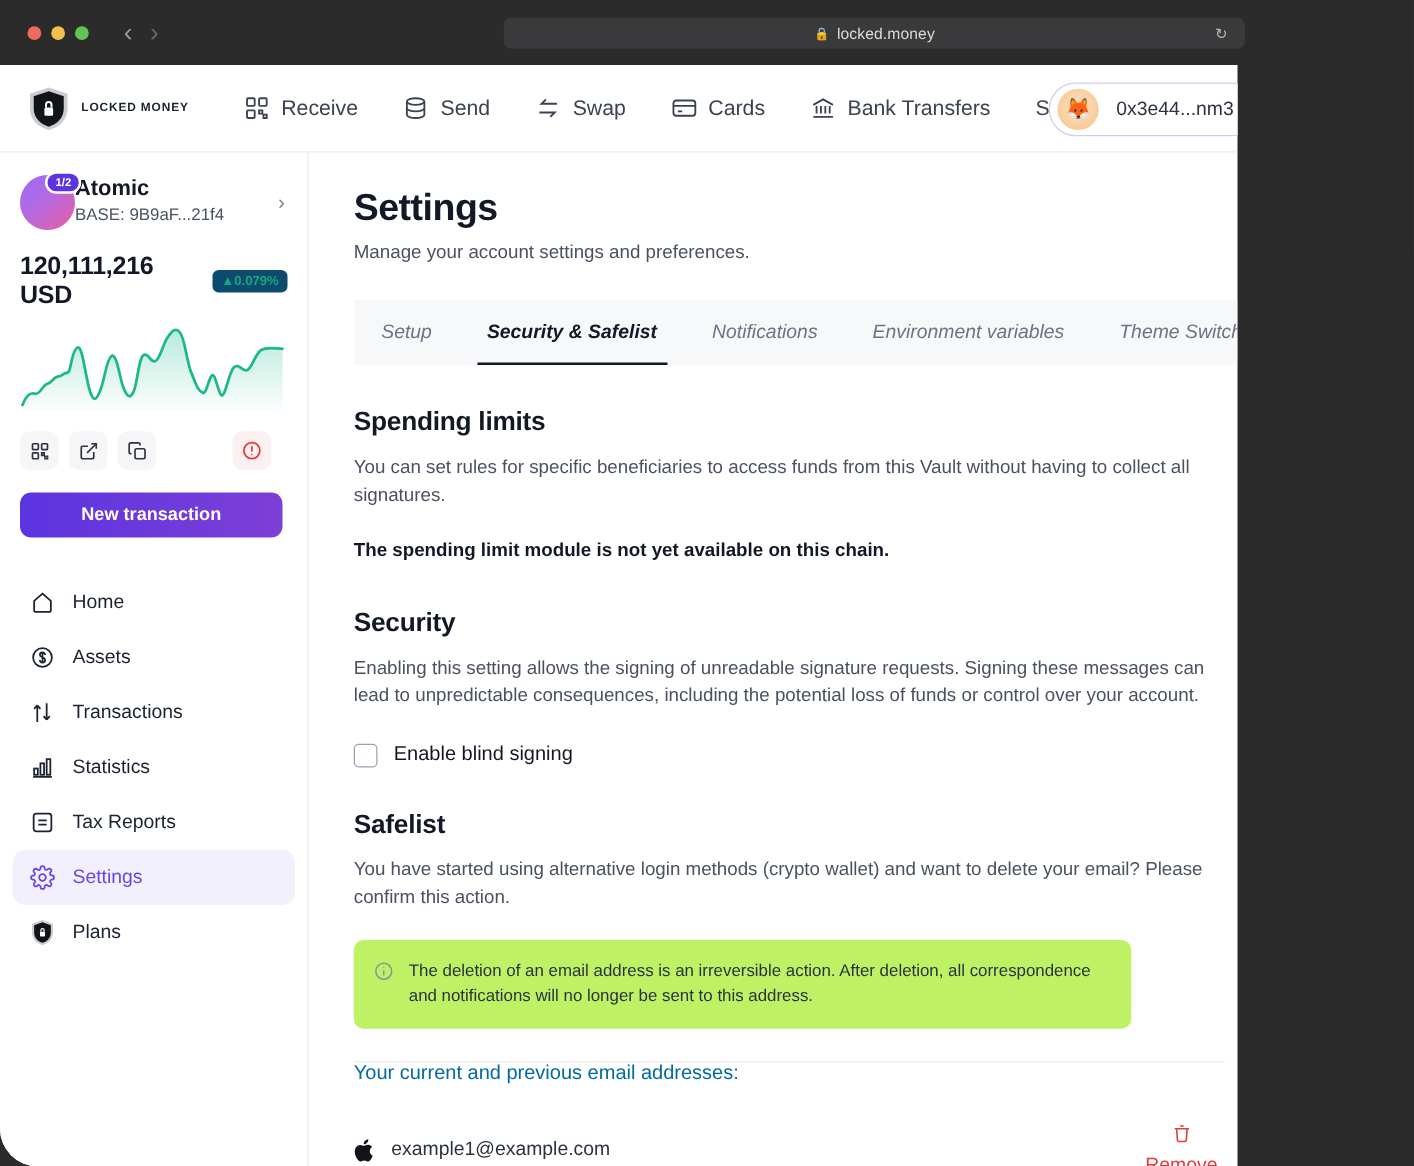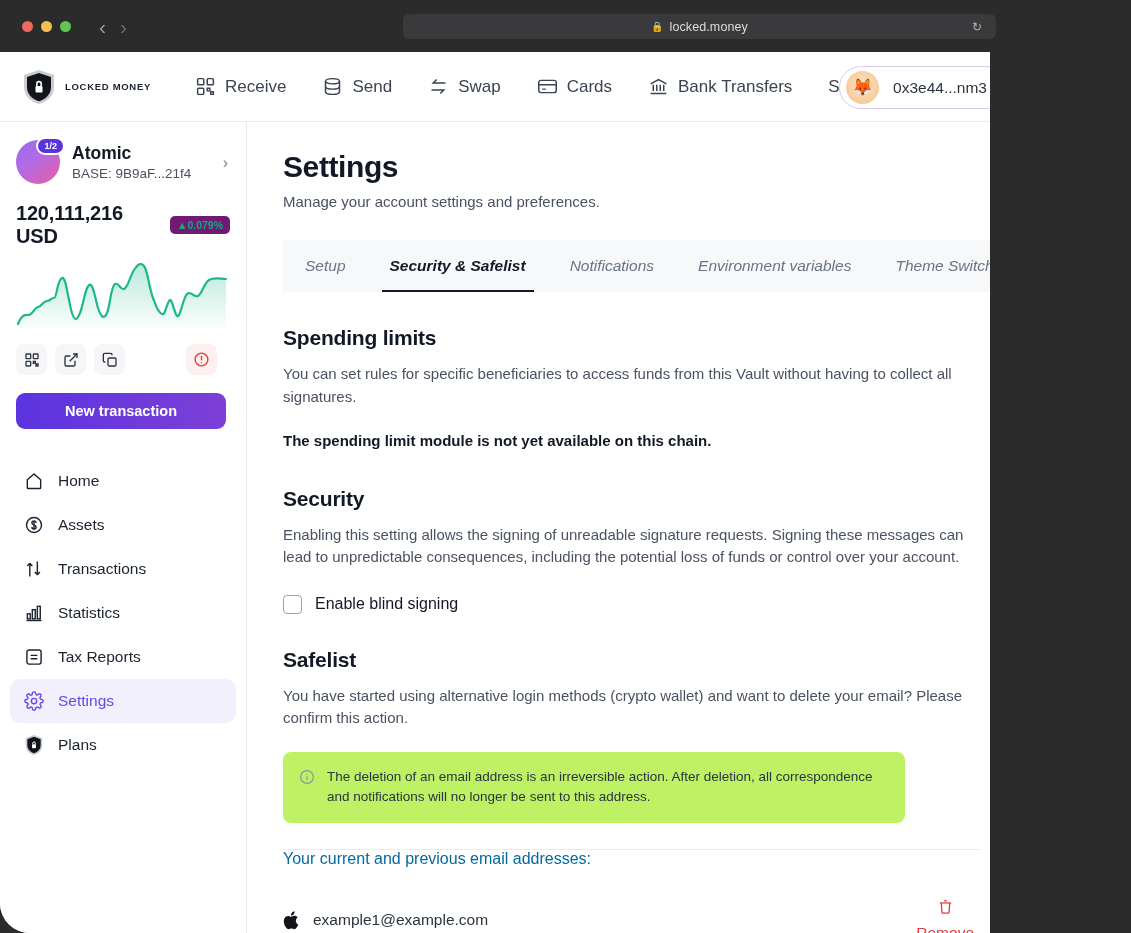--- a/index.html
+++ b/index.html
@@ -84,7 +84,7 @@
     border-right: 1px solid #ececec; background: #fff;
   }
   .acct-card { padding: 0 16px; }
-  .acct-top { display: flex; align-items: center; gap: 12px; position: relative; }
+  .acct-top { display: flex; align-items: flex-start; position: relative; }
   .avatar-wrap { position: relative; width: 44px; height: 44px; flex-shrink: 0; }
   .avatar {
     width: 44px; height: 44px; border-radius: 50%;

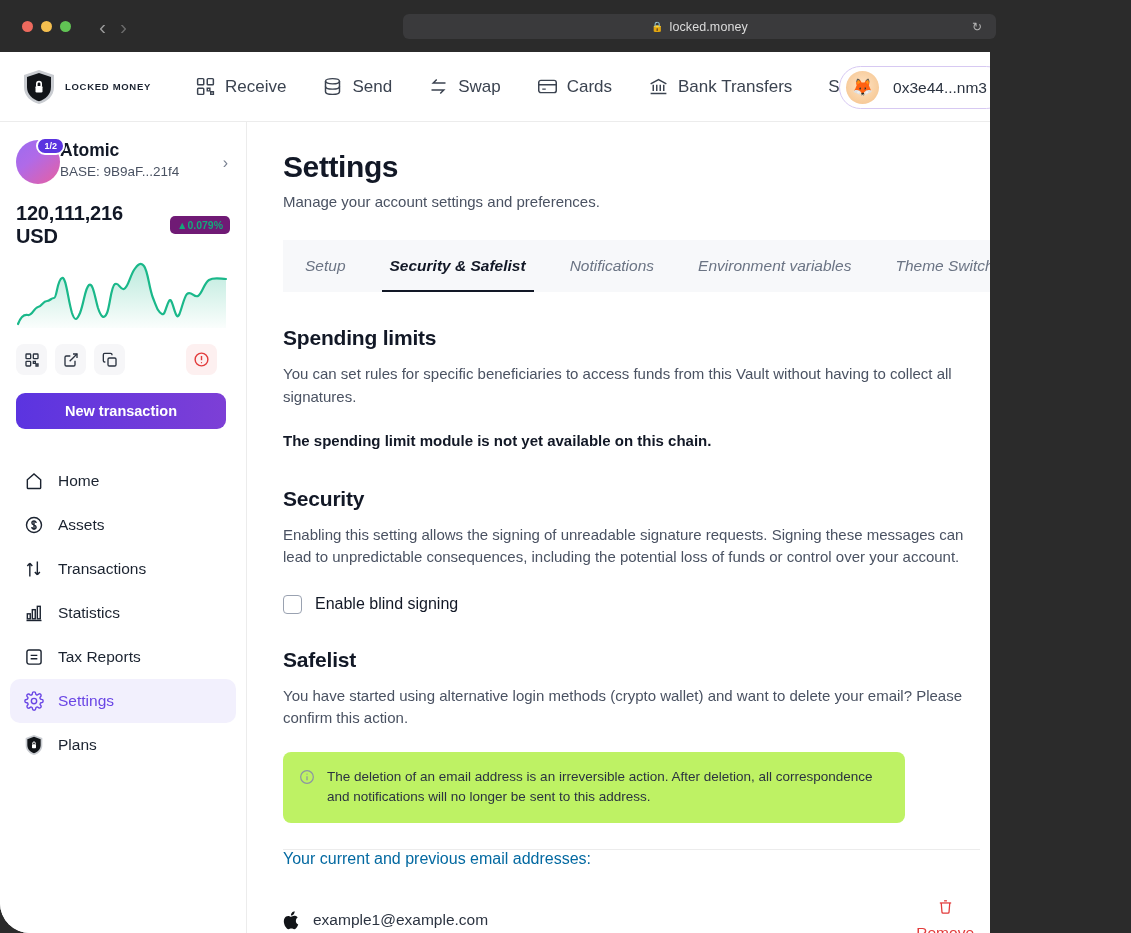--- a/index.html
+++ b/index.html
@@ -102,7 +102,7 @@
   .balance-row { display: flex; align-items: center; gap: 12px; margin-top: 18px; }
   .balance { font-size: 20px; font-weight: 700; color: #121826; letter-spacing: -.2px; }
   .delta {
-    background: #701a75; color: #14a87a; font-size: 10.5px; font-weight: 600;
+    background: #0c4a6e; color: #14a87a; font-size: 10.5px; font-weight: 600;
     padding: 3px 7px; border-radius: 5px;
   }
   .spark { margin-top: 10px; width: 212px; height: 70px; }

